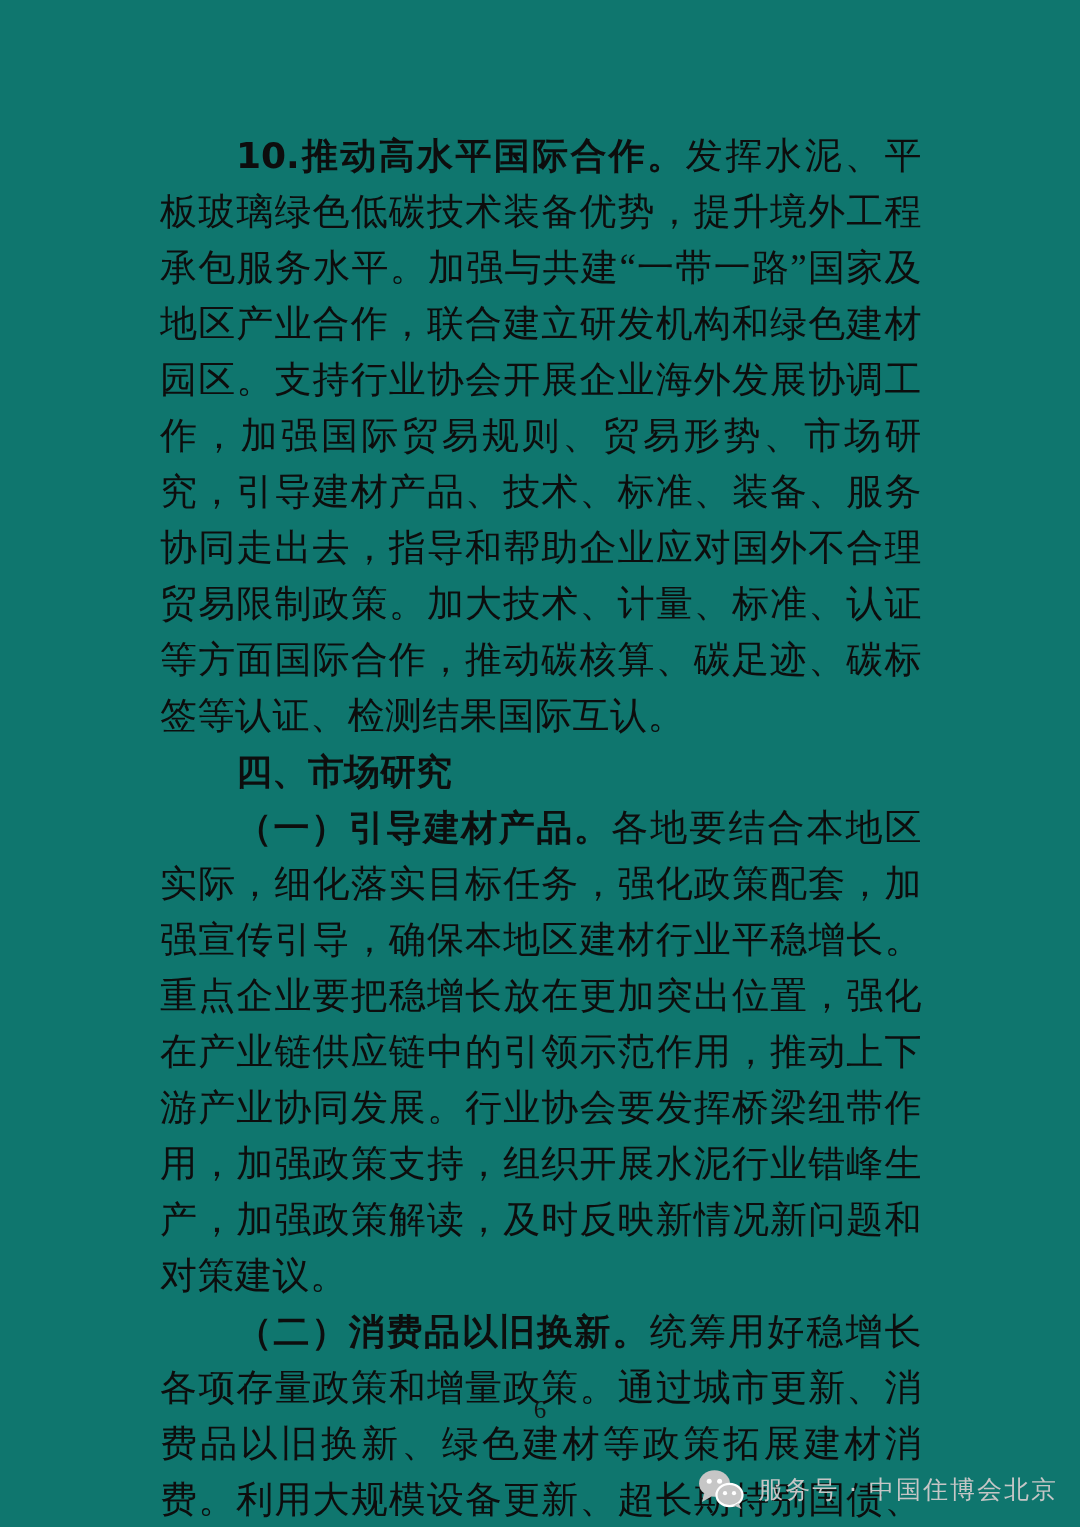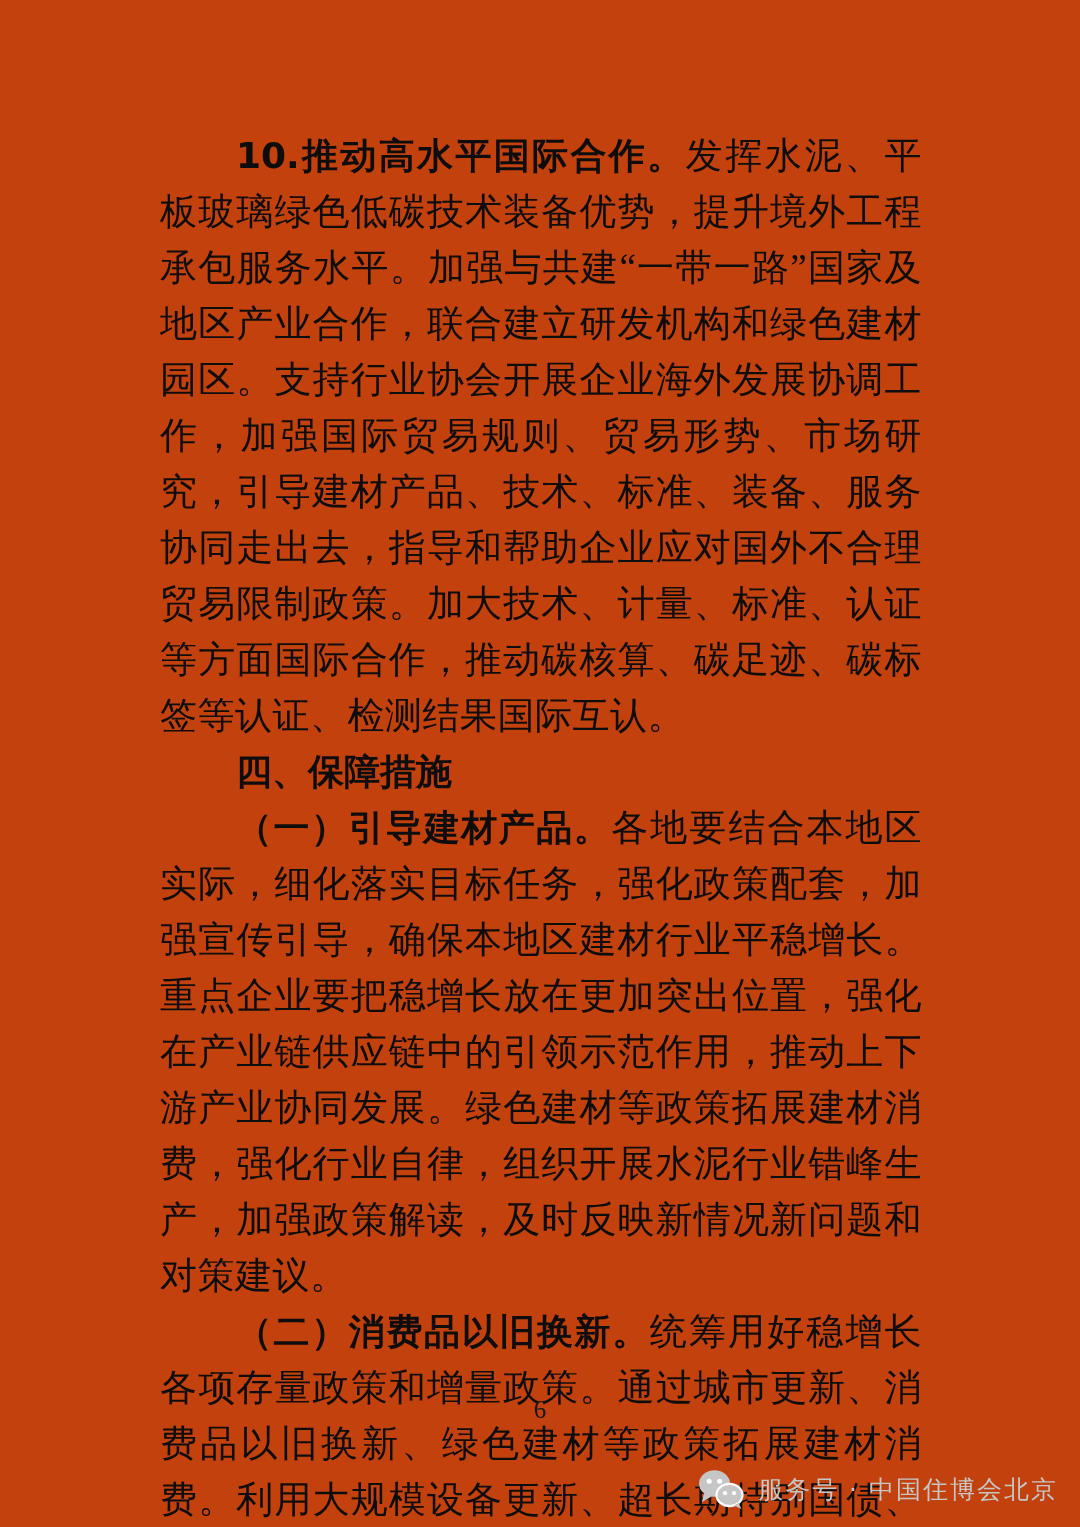--- a/index.html
+++ b/index.html
@@ -14,7 +14,7 @@
     position: relative;
     width: 1080px;
     height: 1527px;
-    background: #c2410c;
+    background: #0f766e;
     overflow: hidden;
     box-sizing: border-box;
   }

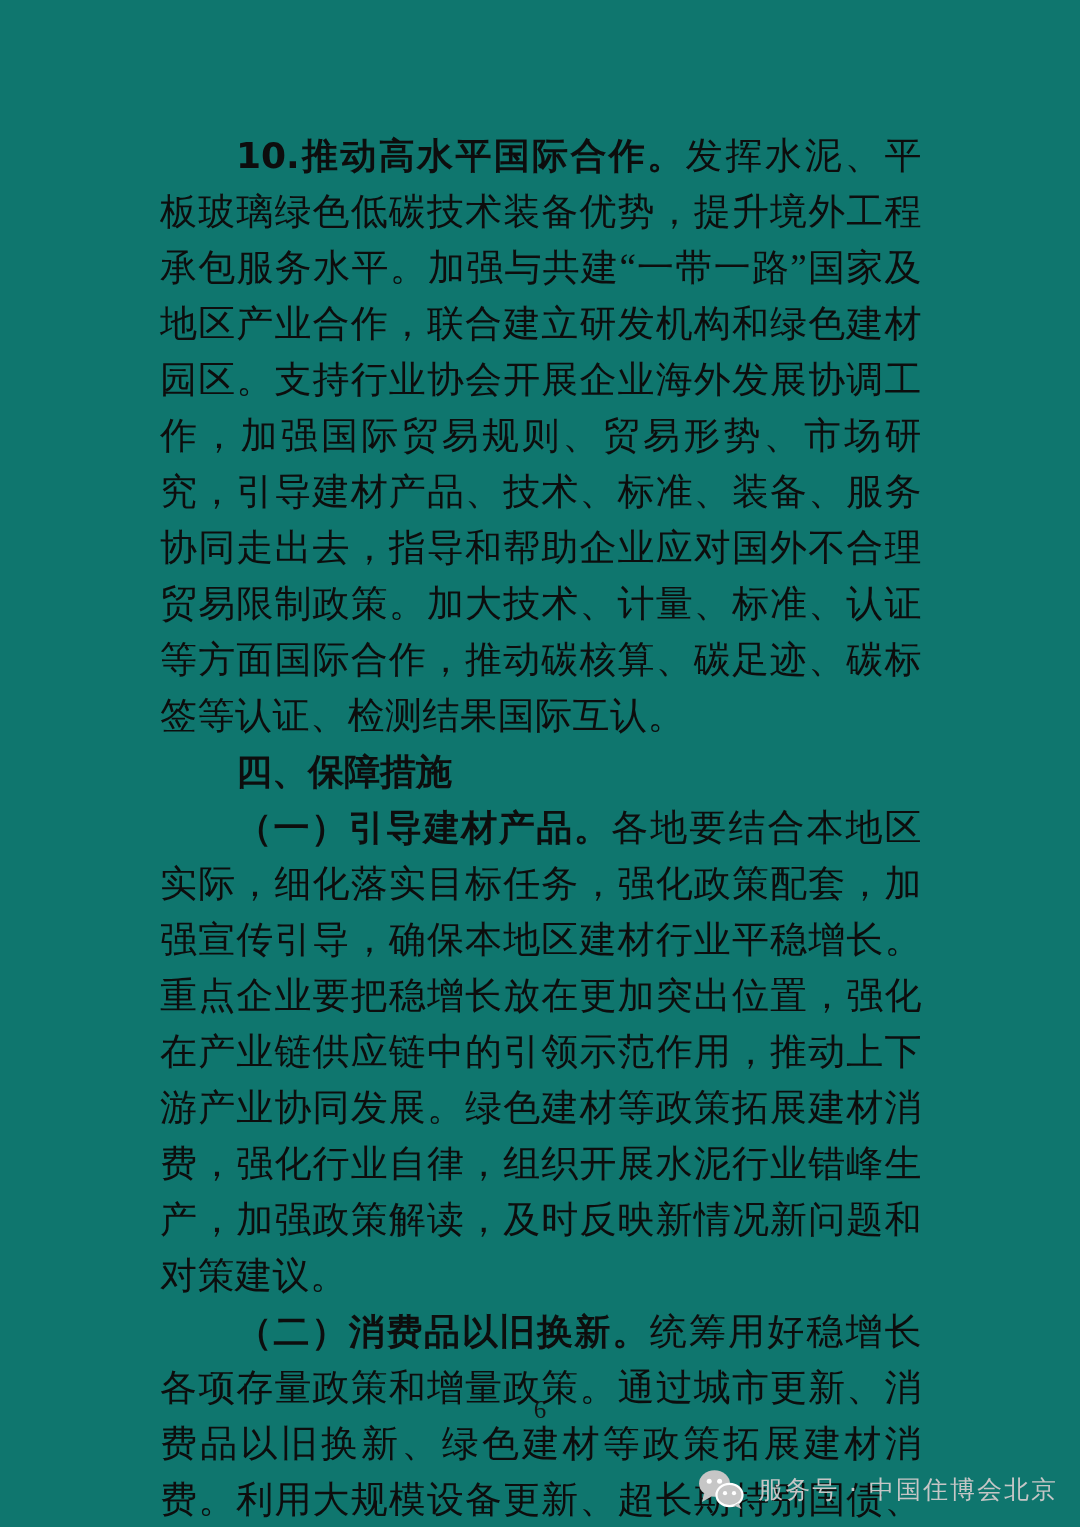--- a/index.html
+++ b/index.html
@@ -100,7 +100,7 @@
       <span class="runin">10.推动高水平国际合作。</span><span>发挥水泥、平板玻璃绿色低碳技术装备优势，提升境外工程承包服务水平。加强与共建“一带一路”国家及地区产业合作，联合建立研发机构和绿色建材园区。支持行业协会开展企业海外发展协调工作，加强国际贸易规则、贸易形势、市场研究，引导建材产品、技术、标准、装备、服务协同走出去，指导和帮助企业应对国外不合理贸易限制政策。加大技术、计量、标准、认证等方面国际合作，推动碳核算、碳足迹、碳标签等认证、检测结果国际互认。</span>
     </p>
 
-    <p class="section-heading">四、保障措施</p>
+    <p class="section-heading">四、市场研究</p>
 
     <p class="para">
       <span class="runin">（一）引导建材产品。</span><span>各地要结合本地区实际，细化落实目标任务，强化政策配套，加强宣传引导，确保本地区建材行业平稳增长。重点企业要把稳增长放在更加突出位置，强化在产业链供应链中的引领示范作用，推动上下游产业协同发展。绿色建材等政策拓展建材消费，强化行业自律，组织开展水泥行业错峰生产，加强政策解读，及时反映新情况新问题和对策建议。</span>

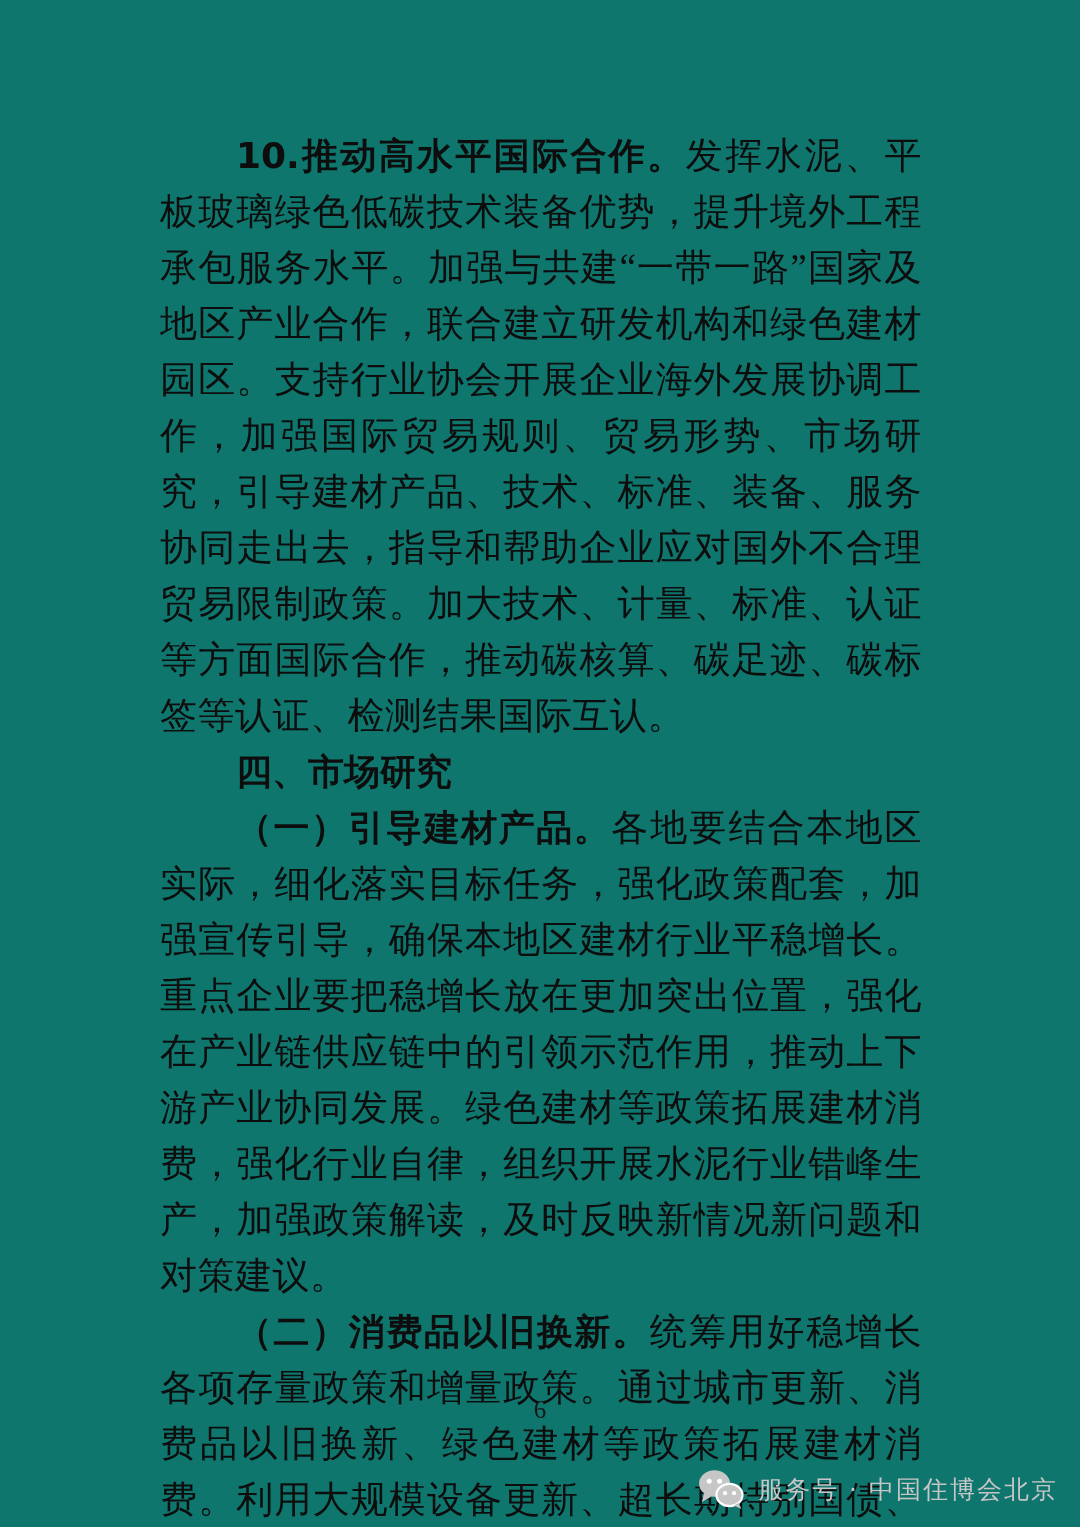--- a/index.html
+++ b/index.html
@@ -103,7 +103,7 @@
     <p class="section-heading">四、市场研究</p>
 
     <p class="para">
-      <span class="runin">（一）引导建材产品。</span><span>各地要结合本地区实际，细化落实目标任务，强化政策配套，加强宣传引导，确保本地区建材行业平稳增长。重点企业要把稳增长放在更加突出位置，强化在产业链供应链中的引领示范作用，推动上下游产业协同发展。绿色建材等政策拓展建材消费，强化行业自律，组织开展水泥行业错峰生产，加强政策解读，及时反映新情况新问题和对策建议。</span>
+      <span class="runin">（一）引导建材产品。</span><span>各地要结合本地区实际，细化落实目标任务，强化政策配套，加强宣传引导，确保本地区建材行业平稳增长。重点企业要把稳增长放在更加突出位置，强化在产业链供应链中的引领示范作用，推动上下游产业协同发展。行业协会要发挥桥梁纽带作用，加强政策支持，组织开展水泥行业错峰生产，加强政策解读，及时反映新情况新问题和对策建议。</span>
     </p>
 
     <p class="para">

